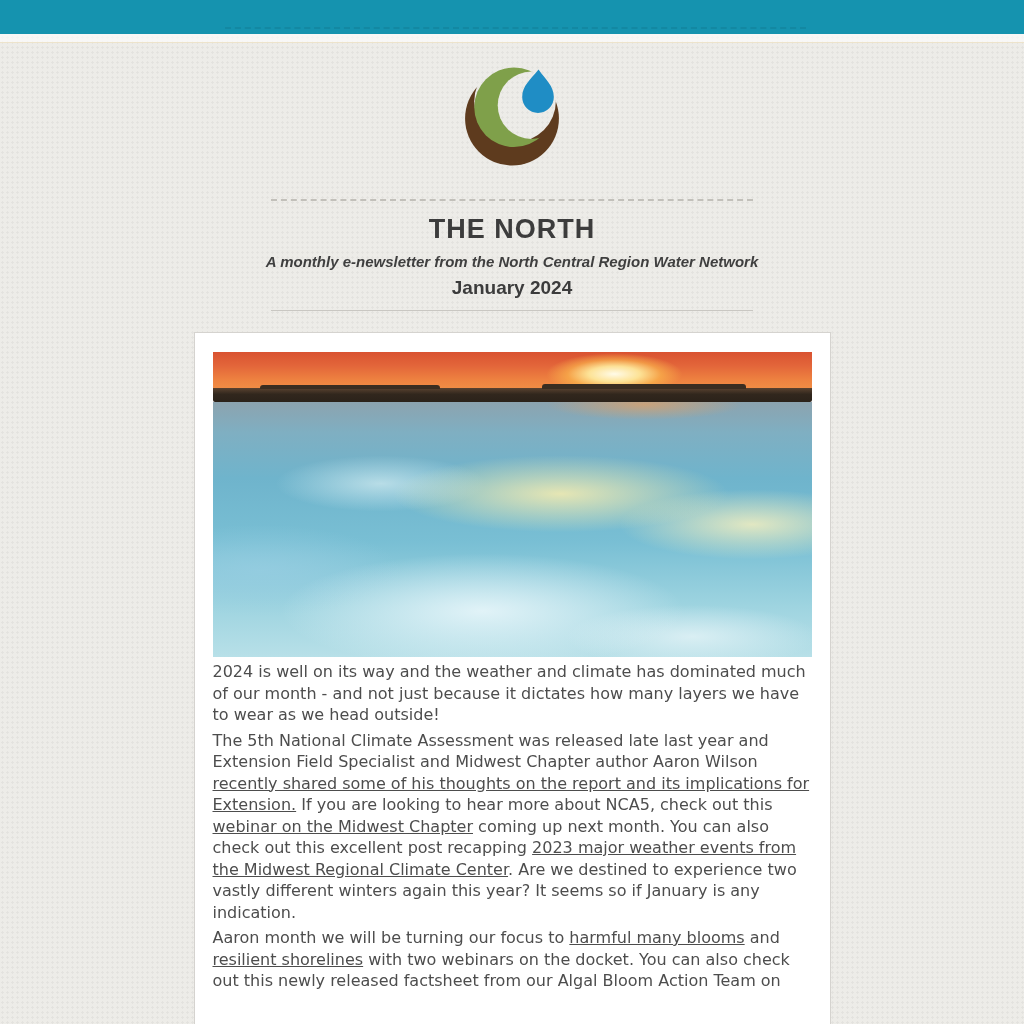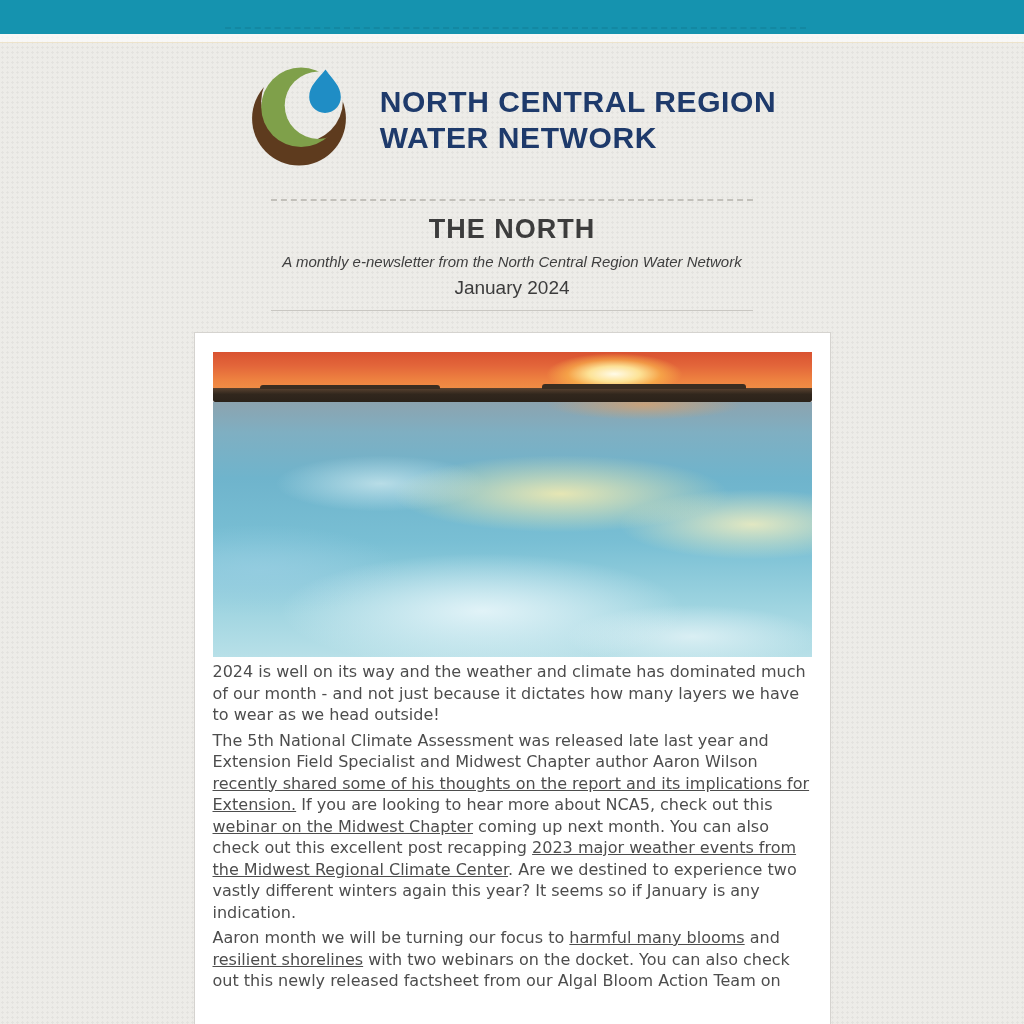--- a/index.html
+++ b/index.html
@@ -179,10 +179,6 @@
     <circle cx="52" cy="43" r="39" mask="url(#cutGreen)" fill="#7FA04A"></circle>
     <path d="M76 6 C83 16 91 22 91 33 A15.5 15.5 0 1 1 60 33 C60 22 68 16 76 6 Z" fill="#1F8DC5"></path>
   </svg>
-  <div class="brand-text">
-    <div>NORTH CENTRAL REGION</div>
-    <div>WATER NETWORK</div>
-  </div>
 </header>
 
 <div class="masthead">

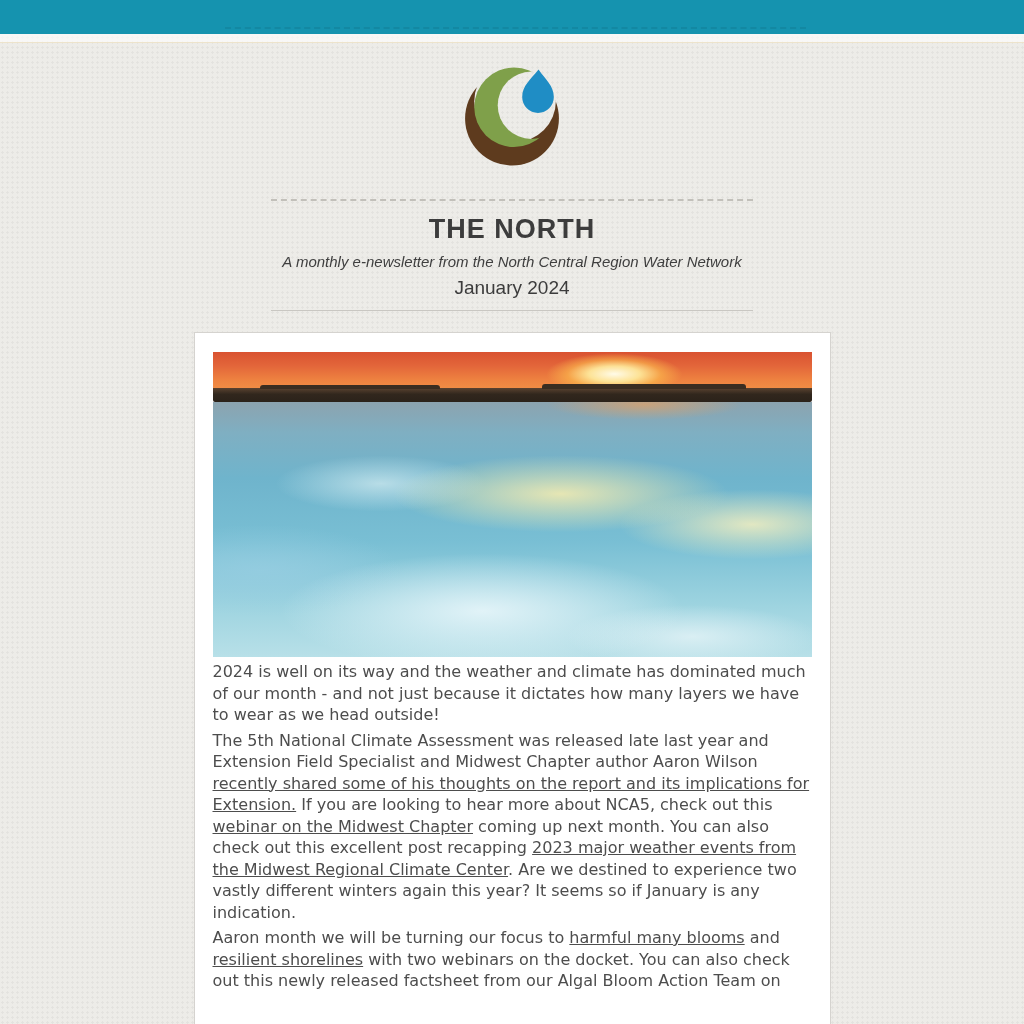--- a/index.html
+++ b/index.html
@@ -69,7 +69,7 @@
     margin: 8px 0 0;
     font-family: "Liberation Sans", sans-serif;
     font-style: italic;
-    font-weight: 400;
+    font-weight: 700;
     font-size: 15px;
     color: #3F3F3F;
   }

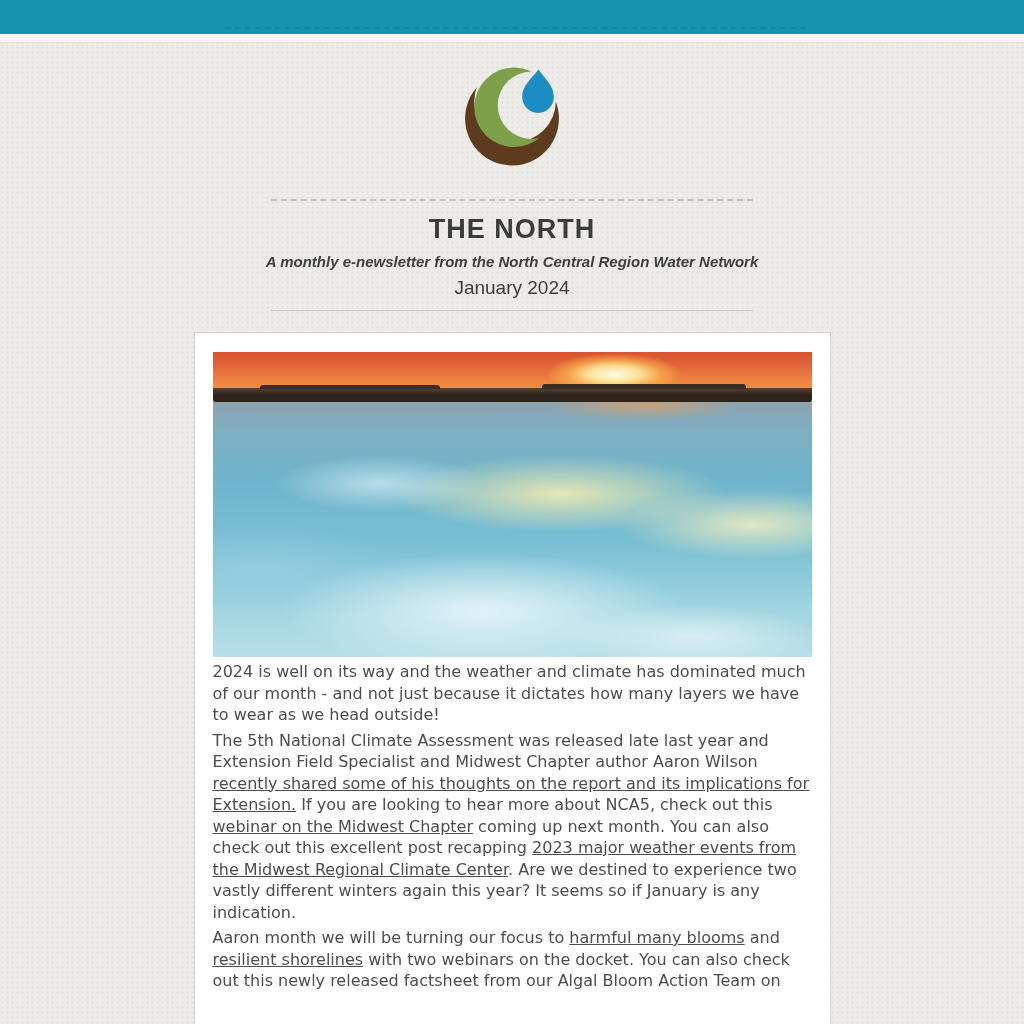--- a/index.html
+++ b/index.html
@@ -76,7 +76,7 @@
   .newsletter-issue {
     margin: 7px 0 0;
     font-family: "Liberation Sans", sans-serif;
-    font-weight: 400;
+    font-weight: 700;
     font-size: 19px;
     color: #3C3C3C;
   }

